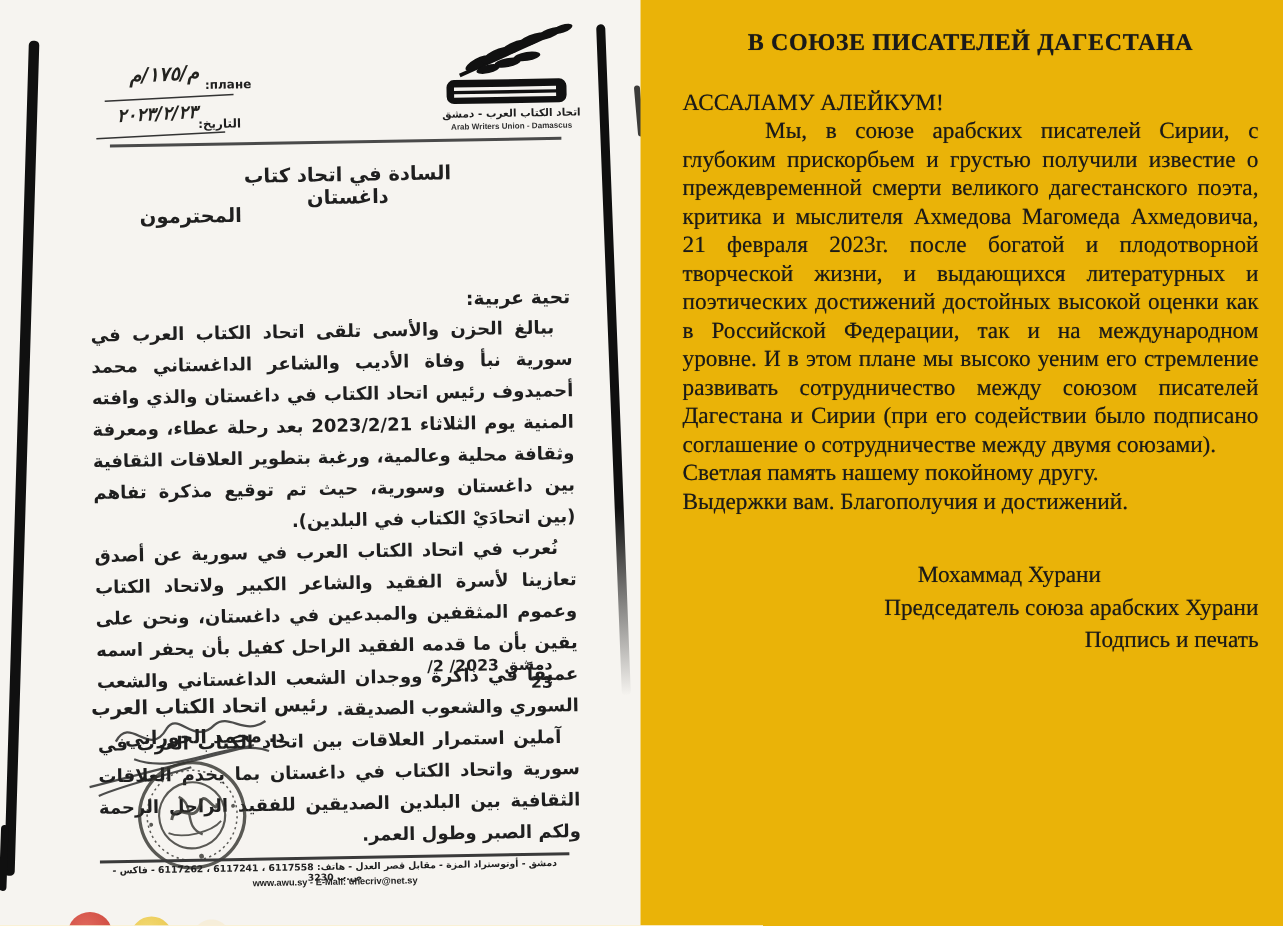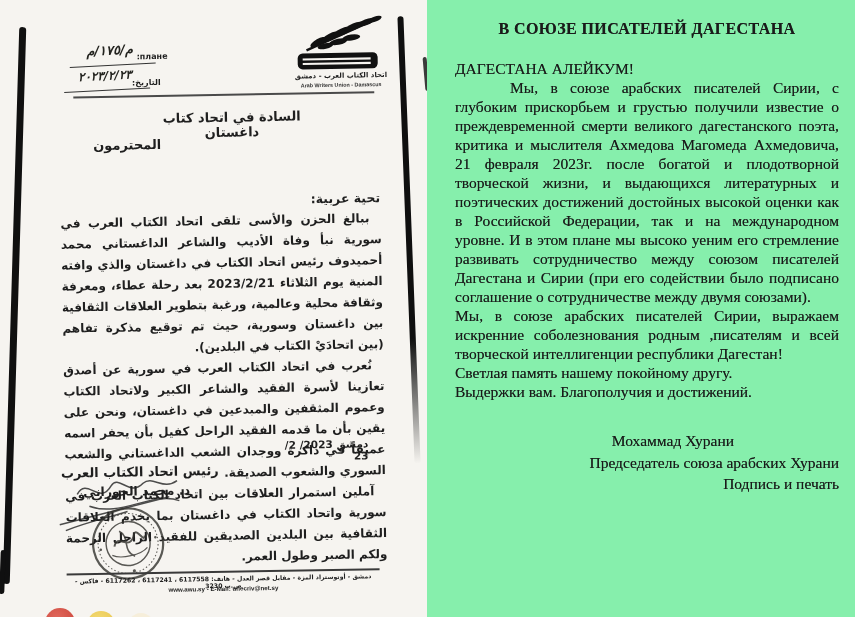--- a/index.html
+++ b/index.html
@@ -41,7 +41,7 @@
   .footer2{left:62px;top:585px;width:313px;text-align:center;font-size:6.2px;color:#222;
            font-family:"Liberation Sans",sans-serif;font-weight:bold;direction:ltr;}
   
-  .page-right{position:absolute;left:427px;top:0;width:428px;height:617px;background:#86efac;}
+  .page-right{position:absolute;left:427px;top:0;width:428px;height:617px;background:#eab308;}
   .ru-content{position:absolute;left:28px;top:19px;width:384px;color:#1a1a1a;
               font-size:15.5px;line-height:19px;text-shadow:0 0 .5px rgba(0,0,0,.55);}
   .ru-title{text-align:center;font-size:16px;letter-spacing:.4px;font-weight:bold;margin-bottom:21px;}

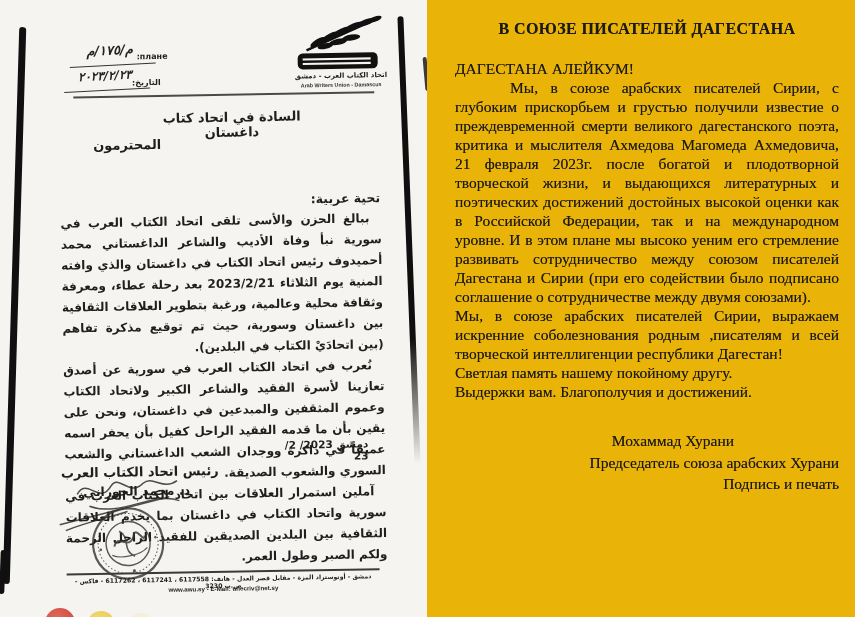--- a/index.html
+++ b/index.html
@@ -146,7 +146,7 @@
   <div class="page-right">
     <div class="ru-content">
       <div class="ru-title">В СОЮЗЕ ПИСАТЕЛЕЙ ДАГЕСТАНА</div>
-      <p class="ru-greet ru-close">ДАГЕСТАНА АЛЕЙКУМ!</p>
+      <p class="ru-greet ru-close">АССАЛАМУ АЛЕЙКУМ!</p>
       <p class="indent">Мы, в союзе арабских писателей Сирии, с глубоким прискорбьем и грустью получили известие о преждевременной смерти великого дагестанского поэта, критика и мыслителя Ахмедова Магомеда Ахмедовича, 21 февраля 2023г. после богатой и плодотворной творческой жизни, и выдающихся литературных и поэтических достижений достойных высокой оценки как в Российской Федерации, так и на международном уровне. И в этом плане мы высоко уеним его стремление развивать сотрудничество между союзом писателей Дагестана и Сирии (при его содействии было подписано соглашение о сотрудничестве между двумя союзами).</p>
       <p>Мы, в союзе арабских писателей Сирии, выражаем искренние соболезнования родным ,писателям и всей творческой интеллигенции республики Дагестан!</p>
       <p class="ru-close">Светлая память нашему покойному другу.</p>

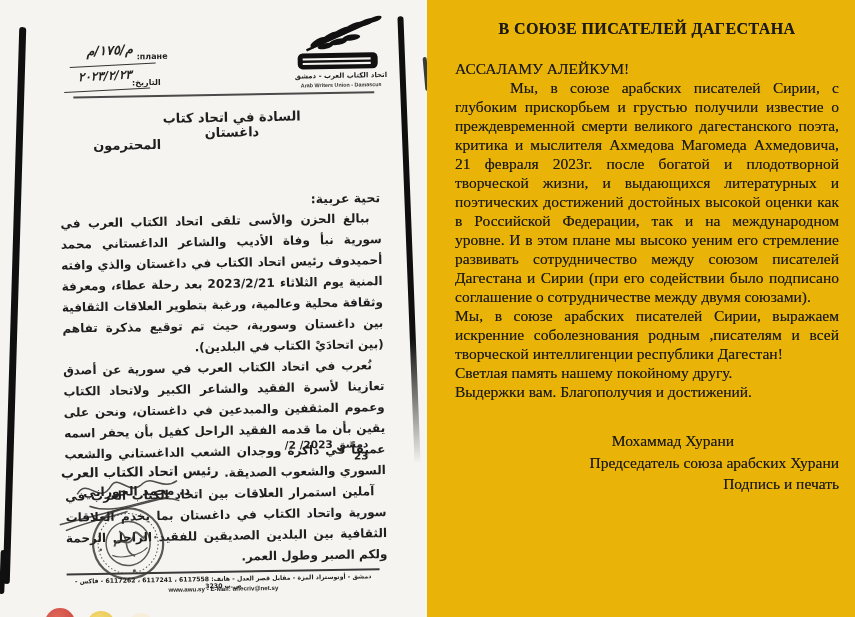--- a/index.html
+++ b/index.html
@@ -148,7 +148,6 @@
       <div class="ru-title">В СОЮЗЕ ПИСАТЕЛЕЙ ДАГЕСТАНА</div>
       <p class="ru-greet ru-close">АССАЛАМУ АЛЕЙКУМ!</p>
       <p class="indent">Мы, в союзе арабских писателей Сирии, с глубоким прискорбьем и грустью получили известие о преждевременной смерти великого дагестанского поэта, критика и мыслителя Ахмедова Магомеда Ахмедовича, 21 февраля 2023г. после богатой и плодотворной творческой жизни, и выдающихся литературных и поэтических достижений достойных высокой оценки как в Российской Федерации, так и на международном уровне. И в этом плане мы высоко уеним его стремление развивать сотрудничество между союзом писателей Дагестана и Сирии (при его содействии было подписано соглашение о сотрудничестве между двумя союзами).</p>
-      <p>Мы, в союзе арабских писателей Сирии, выражаем искренние соболезнования родным ,писателям и всей творческой интеллигенции республики Дагестан!</p>
       <p class="ru-close">Светлая память нашему покойному другу.</p>
       <p class="ru-close">Выдержки вам. Благополучия и достижений.</p>
       <div class="sig-block">

